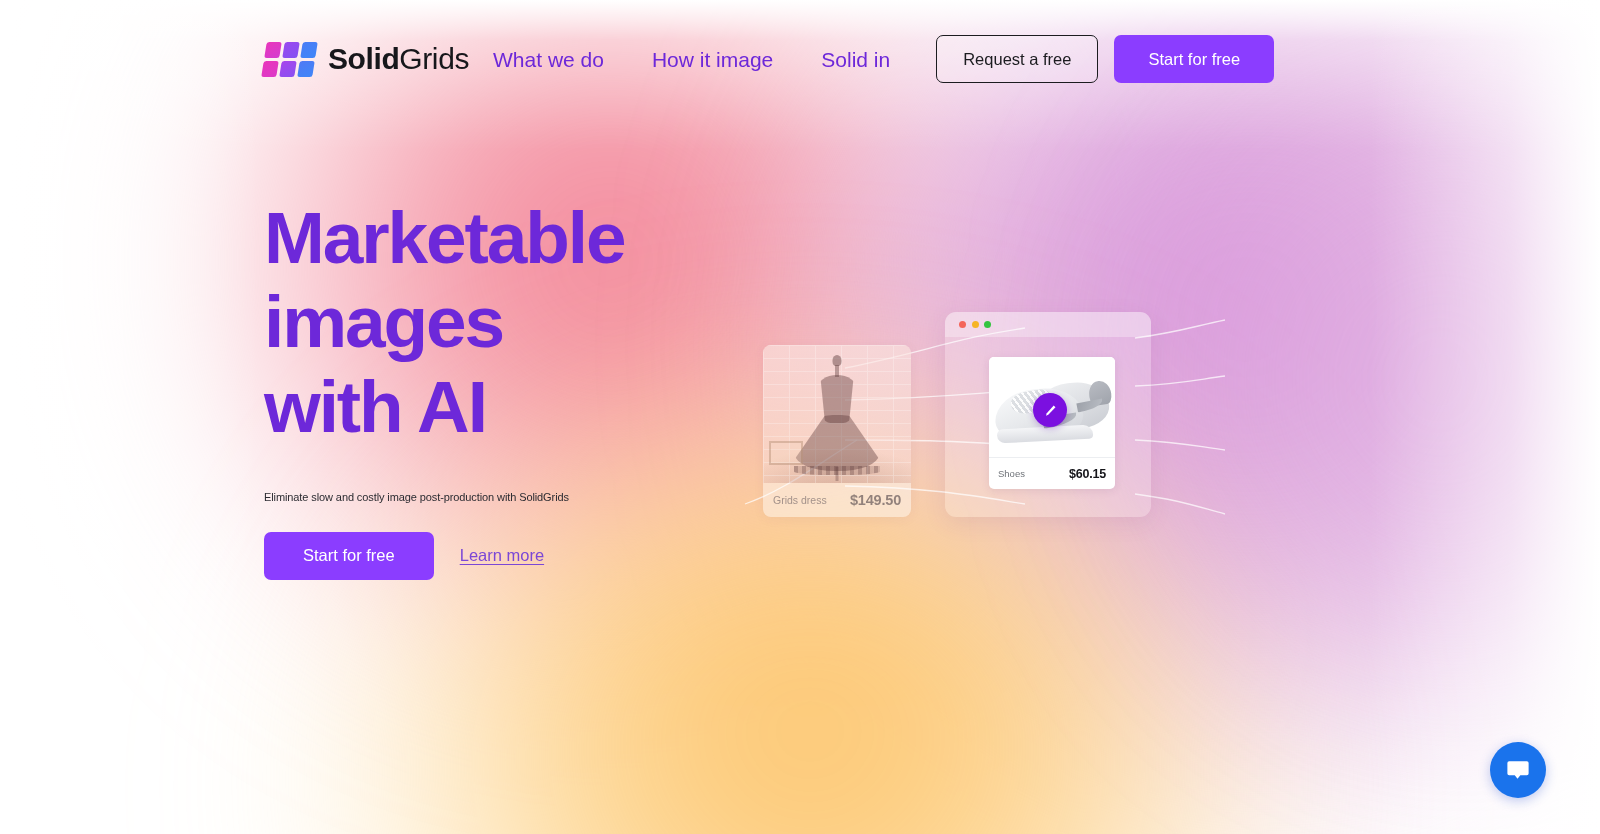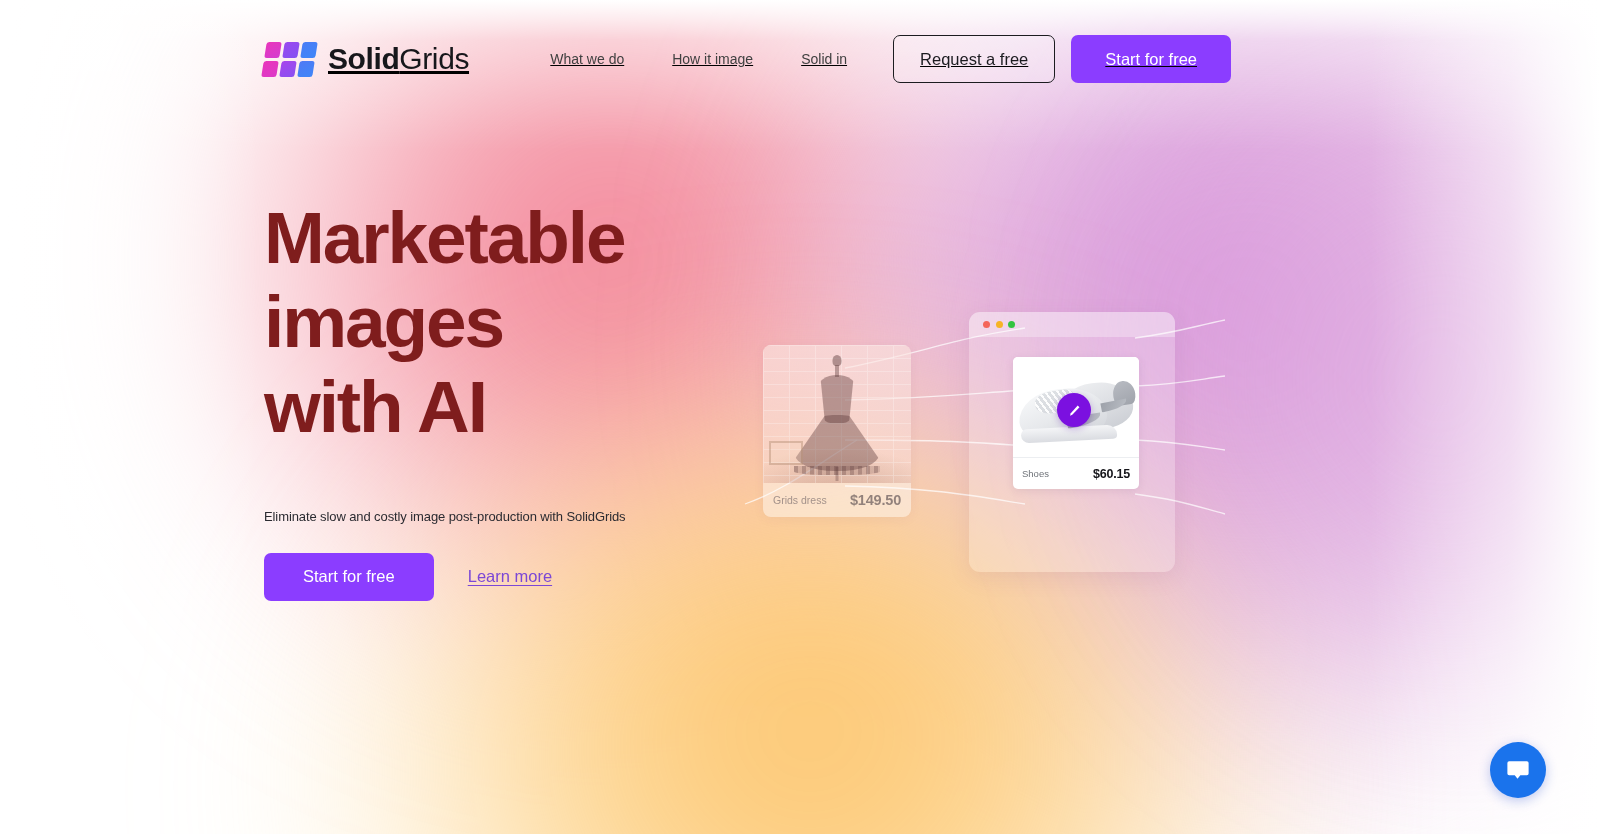--- a/index.html
+++ b/index.html
@@ -59,7 +59,6 @@
     display:flex; align-items:center;
     padding:0 264px;
     z-index:20;
-    text-decoration:underline;
   }
   .brand { display:flex; align-items:center; gap:13px; cursor:pointer; }
   .logo-grid {

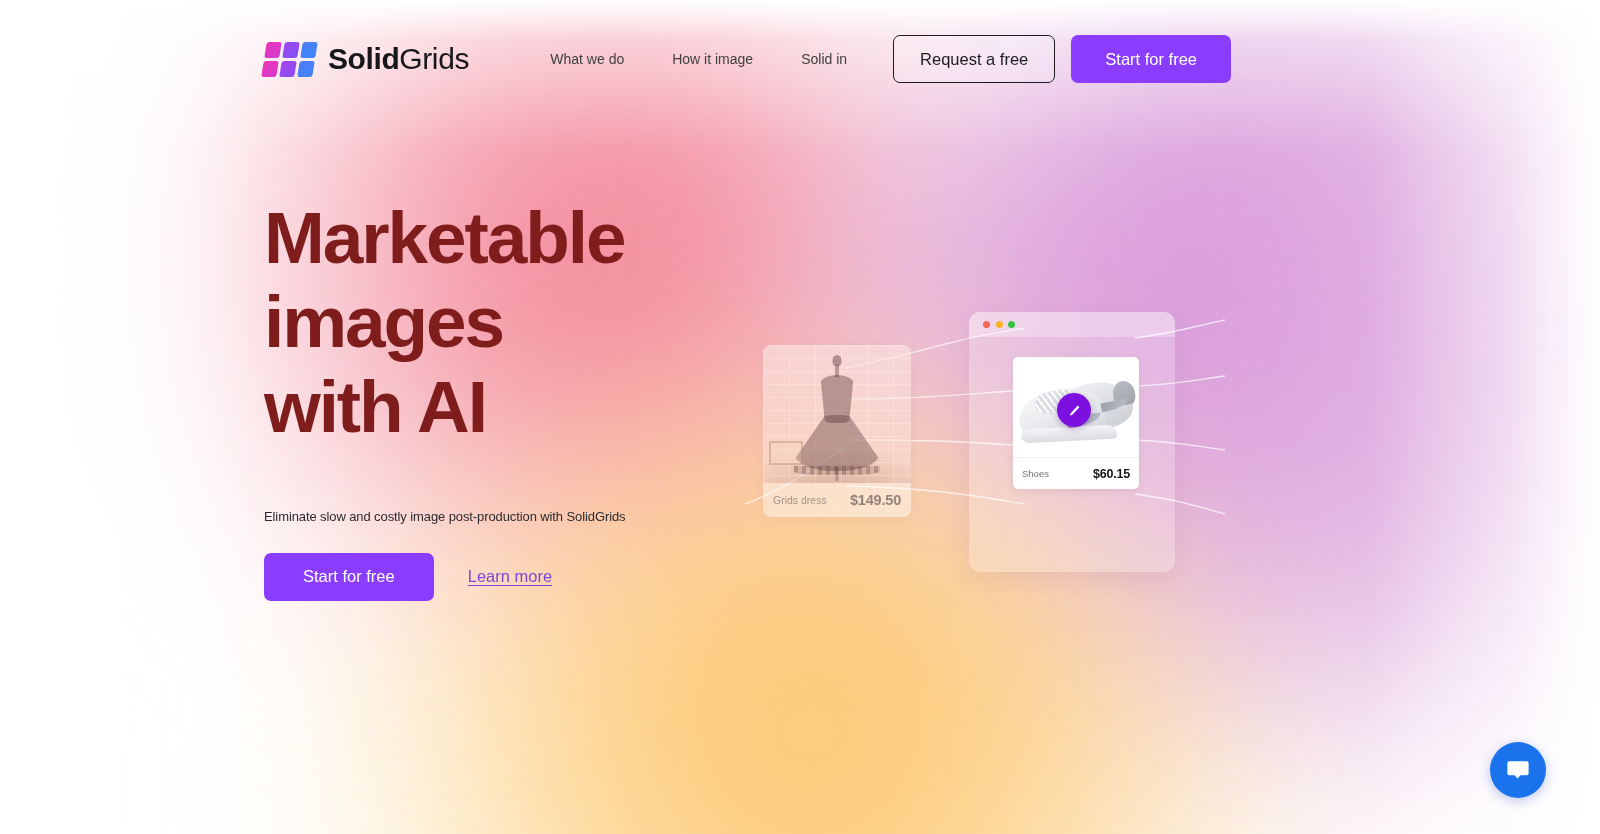--- a/index.html
+++ b/index.html
@@ -85,7 +85,7 @@
     display:flex; align-items:center; gap:0;
   }
   .nav-link {
-    font-size:14px; color:#404040;
+    font-size:21px; color:#6d28d9;
     padding:0 24px; line-height:1; cursor:pointer;
     text-decoration:none; white-space:nowrap;
   }

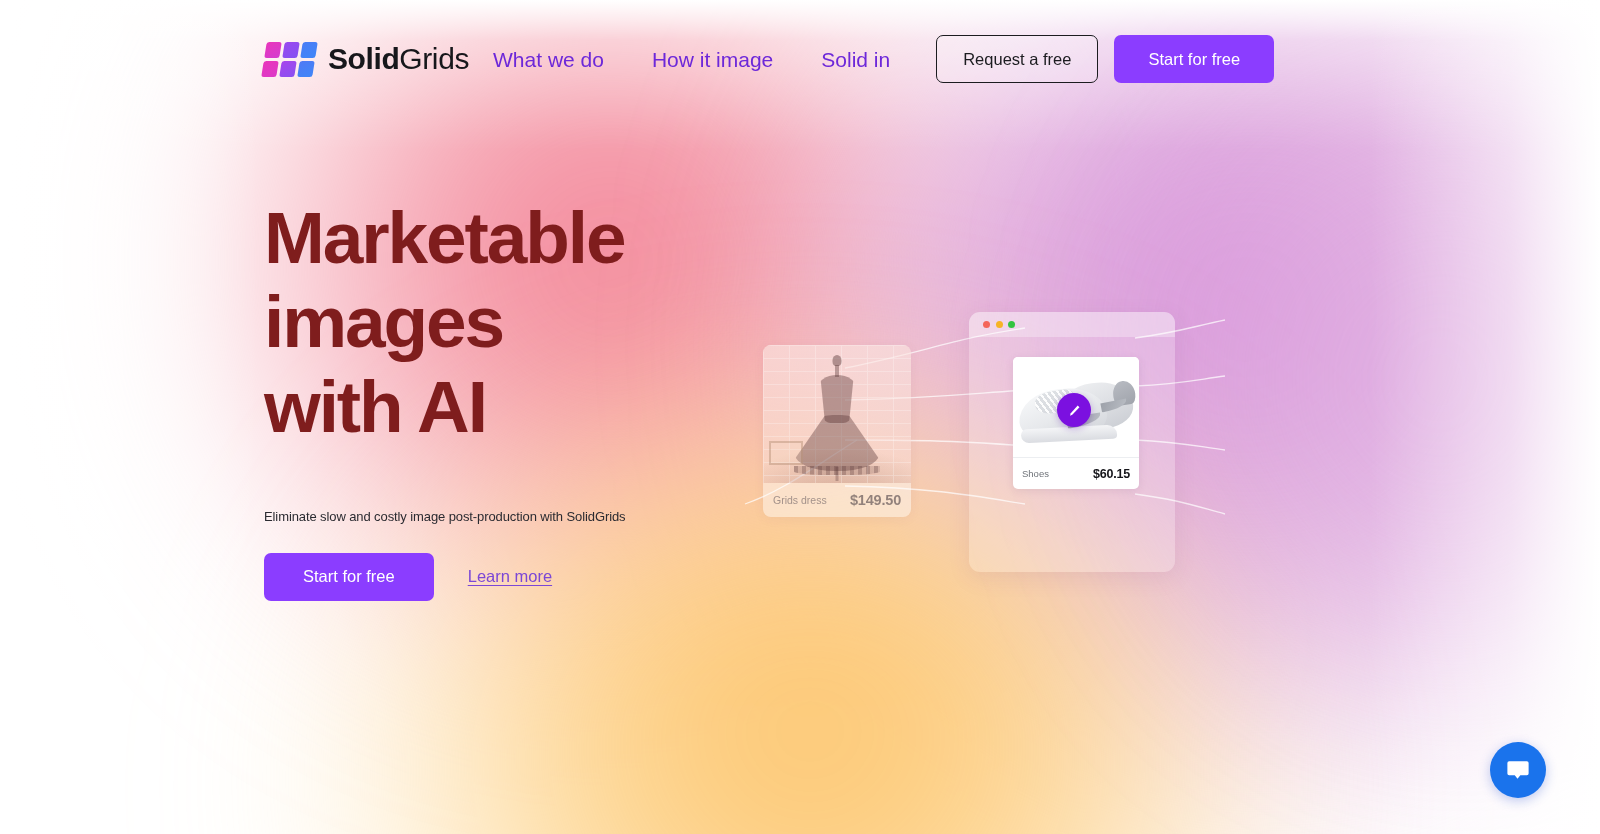--- a/index.html
+++ b/index.html
@@ -119,7 +119,7 @@
     font-weight:700;
     line-height:1.155;
     letter-spacing:-2.1px;
-    color:#7f1d1d;
+    color:#6d28d9;
   }
   h1.hero-title span { display:block; }
   p.hero-sub {

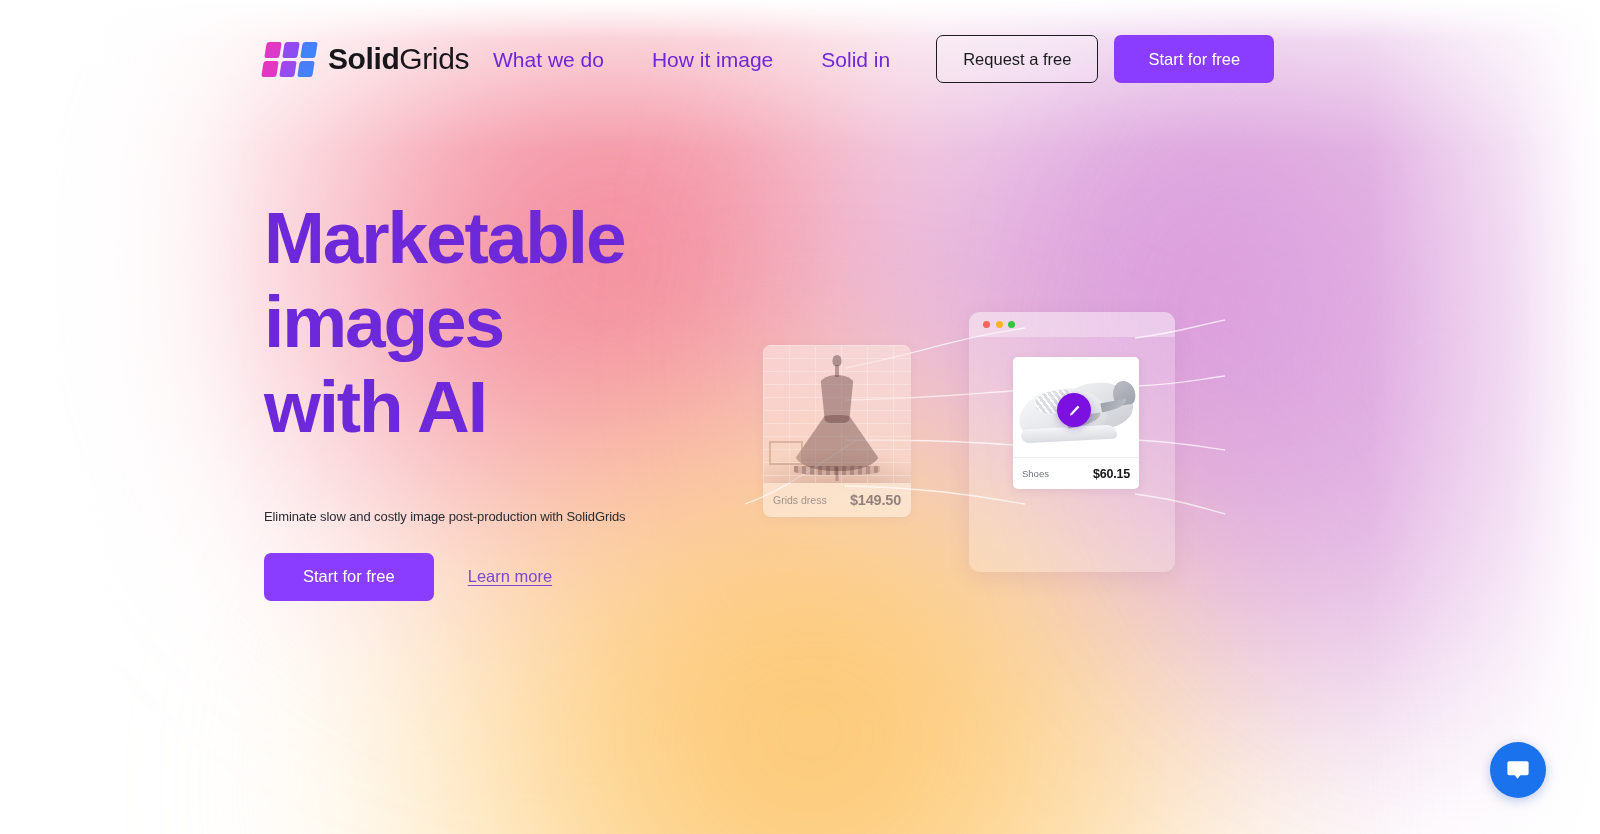--- a/index.html
+++ b/index.html
@@ -228,12 +228,11 @@
   
   .browser {
     position:absolute; left:200px; top:12px;
-    width:206px; height:260px;
+    width:206px; height:205px;
     border-radius:11px;
     background:rgba(255,255,255,0.22);
     overflow:hidden;
     box-shadow:0 6px 22px rgba(130,70,140,0.10);
-    margin-left:24px;
   }
   .browser-bar {
     height:25px;

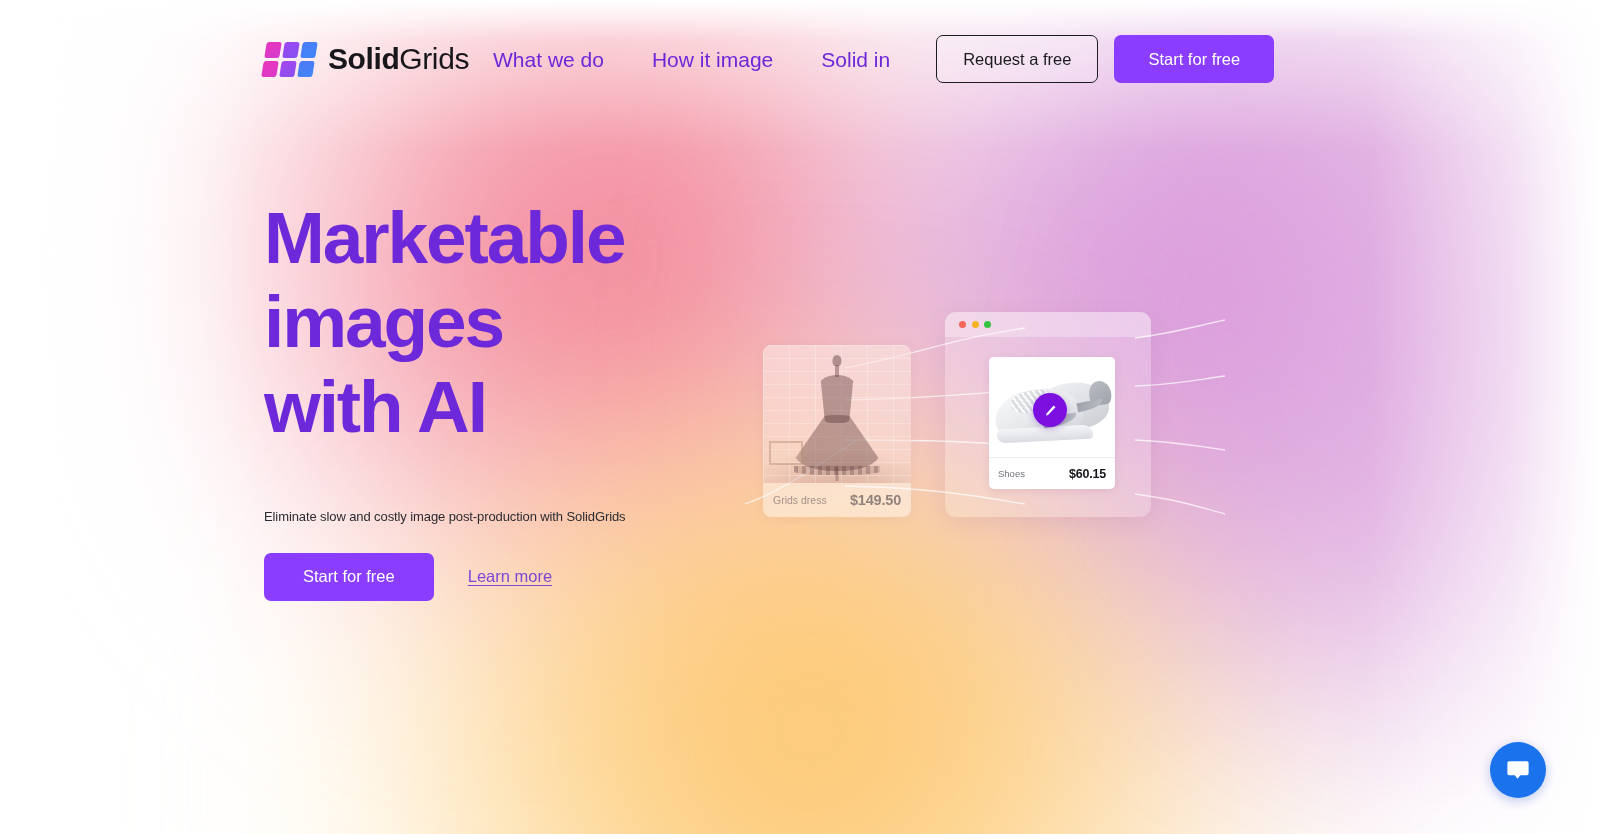--- a/index.html
+++ b/index.html
@@ -123,8 +123,8 @@
   }
   h1.hero-title span { display:block; }
   p.hero-sub {
-    margin-top:60px;
-    font-size:13px;
+    margin-top:42px;
+    font-size:11px;
     color:#2b2b31;
     letter-spacing:-0.1px;
     white-space:nowrap;

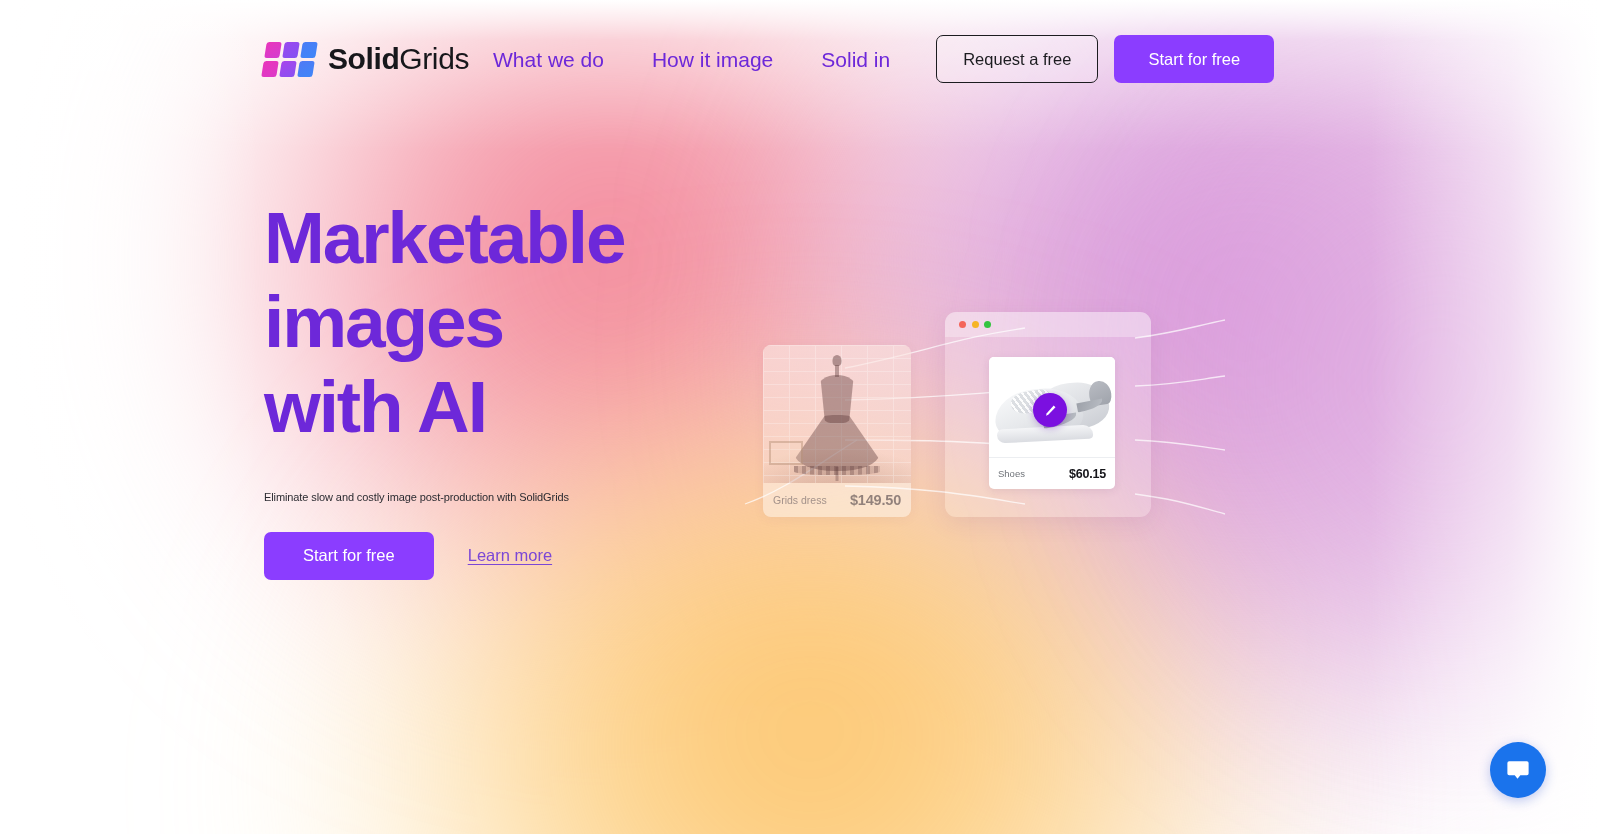--- a/index.html
+++ b/index.html
@@ -137,7 +137,7 @@
     font-size:16.5px;
   }
   .link-learn {
-    margin-left:34px;
+    margin-left:26px;
     font-size:16.5px;
     color:#7b47d6;
     text-decoration:underline;

